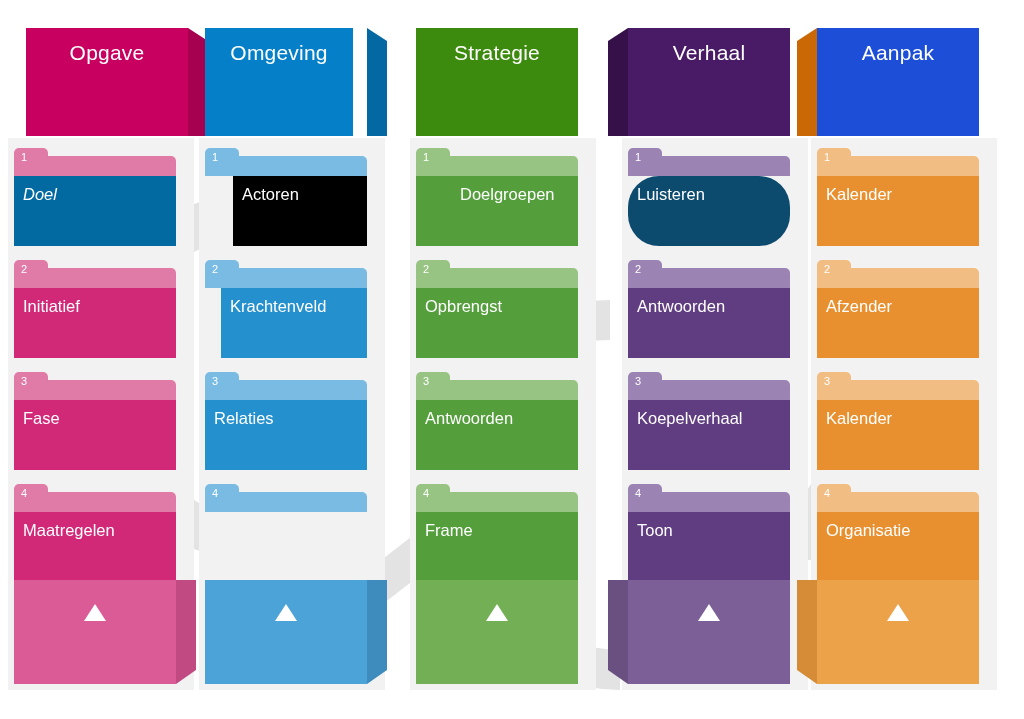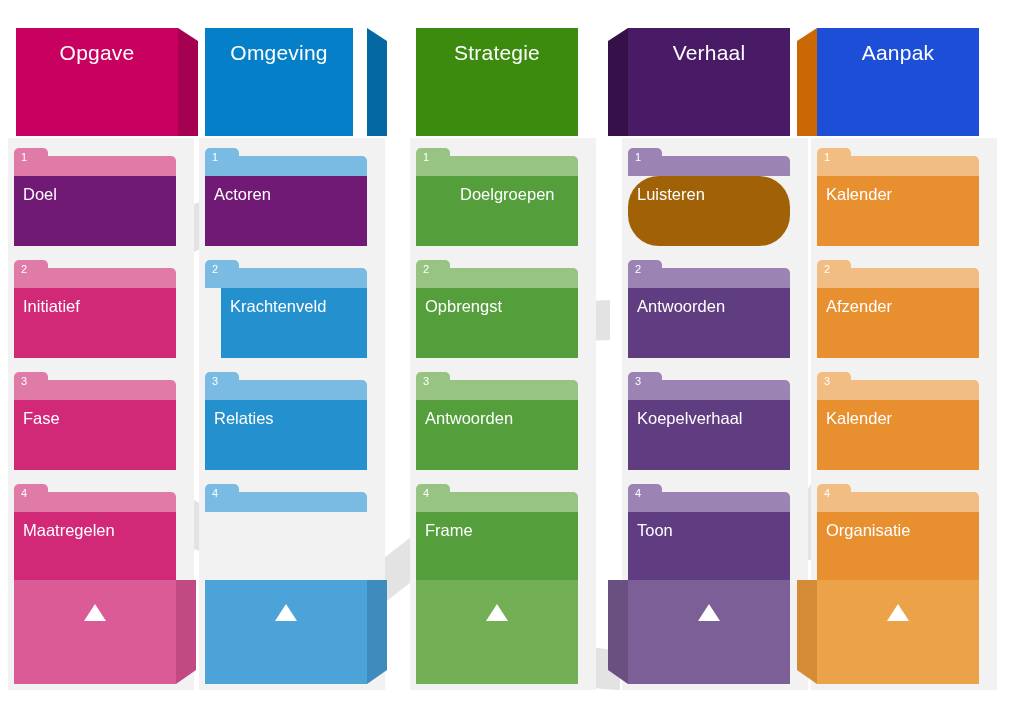--- a/index.html
+++ b/index.html
@@ -88,7 +88,7 @@
 
 <div id="board">
     <div class="column" style="left: 0px;">
-      <div class="hdr" style="left: 16px; width: 162px; height: 108px;">
+      <div class="hdr" style="left: 26px; width: 162px; height: 108px;">
         <svg class="side" width="20" height="108" viewBox="0 0 20 108" style="left: 162px;">
           <path d="M0,0 L20,13 L20,108 L0,108 Z" fill="#a60050"></path>
         </svg>

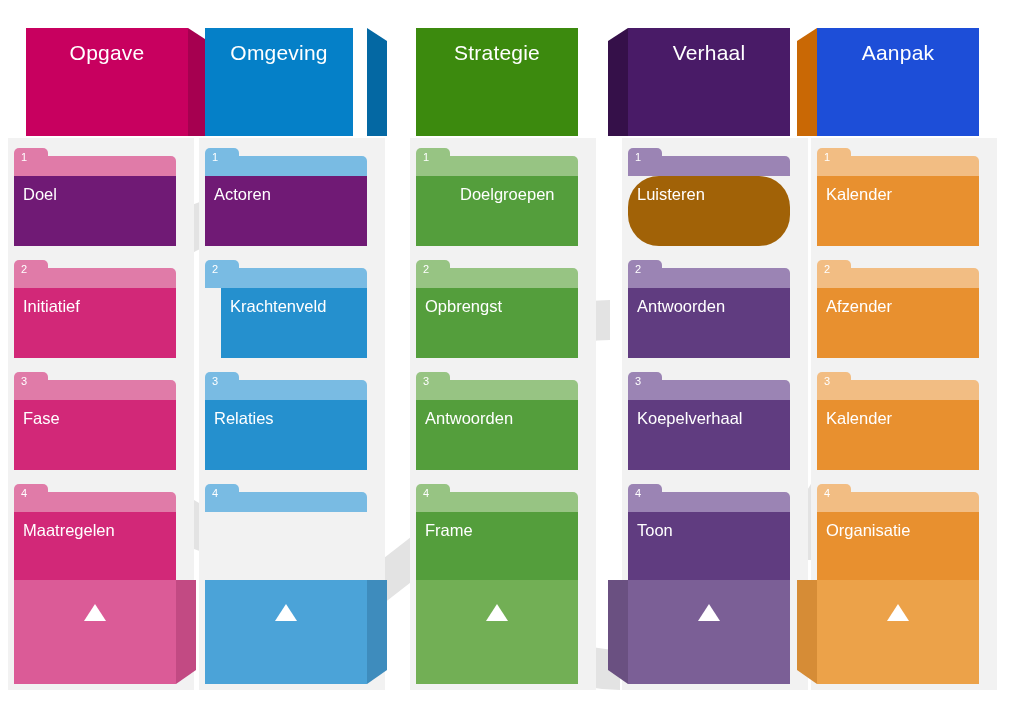--- a/index.html
+++ b/index.html
@@ -100,7 +100,7 @@
       <div class="card" style="left: 14px; top: 148px; width: 162px; height: 98px;">
         <div class="strip" style="background: rgb(224, 123, 168);"></div>
         <div class="tab2" style="background: rgb(224, 123, 168);"><span>1</span></div>
-        <div class="body" style="background: #701a75;"><span>Doel</span></div>
+        <div class="body" style="background: #0369a1; font-style: italic;"><span>Doel</span></div>
       </div>
       <div class="card" style="left: 14px; top: 260px; width: 162px; height: 98px;">
         <div class="strip" style="background: rgb(224, 123, 168);"></div>

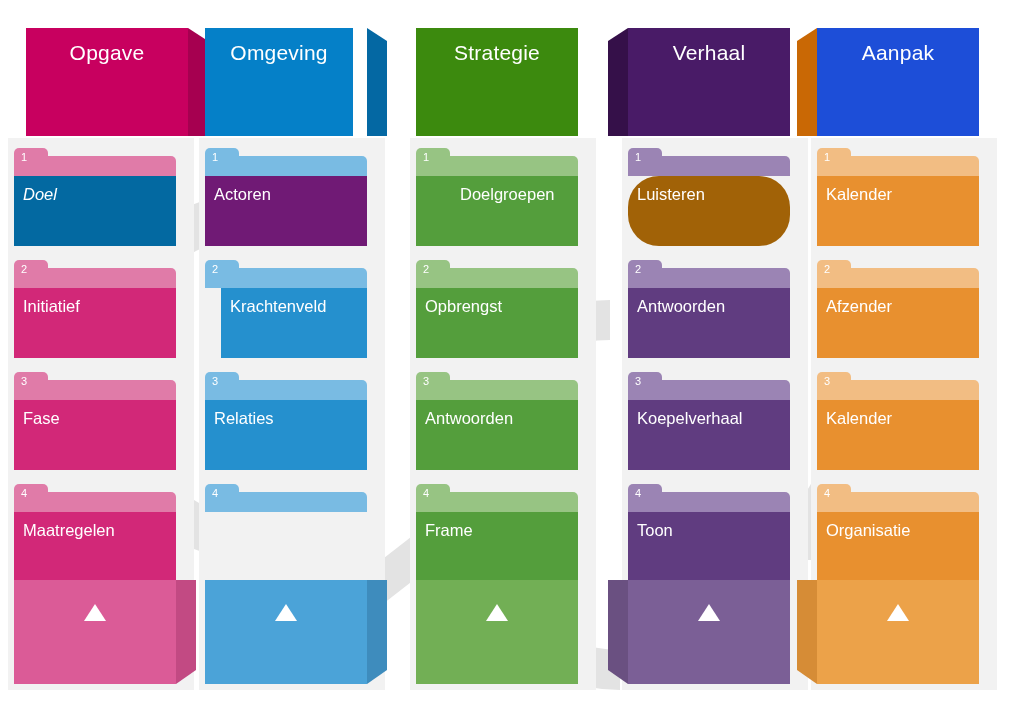--- a/index.html
+++ b/index.html
@@ -138,7 +138,7 @@
       <div class="card" style="left: 205px; top: 148px; width: 162px; height: 98px;">
         <div class="strip" style="background: rgb(121, 187, 227);"></div>
         <div class="tab2" style="background: rgb(121, 187, 227);"><span>1</span></div>
-        <div class="body" style="background: #701a75;"><span>Actoren</span></div>
+        <div class="body" style="background: #000000; margin-left: 28px;"><span>Actoren</span></div>
       </div>
       <div class="card" style="left: 205px; top: 260px; width: 162px; height: 98px;">
         <div class="strip" style="background: rgb(121, 187, 227);"></div>

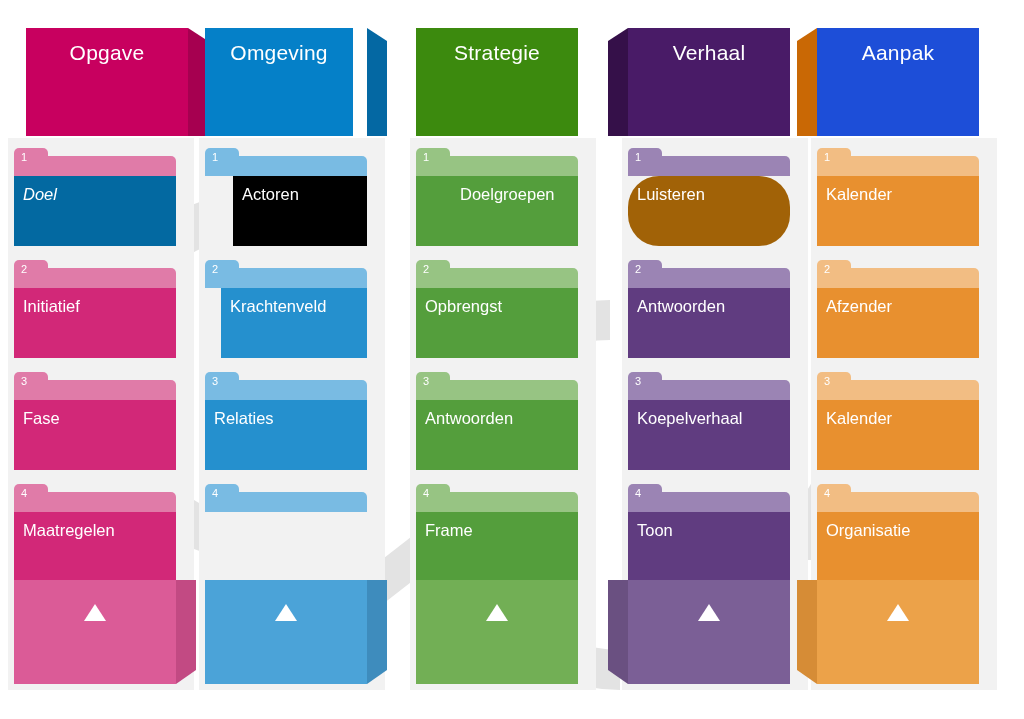--- a/index.html
+++ b/index.html
@@ -207,7 +207,7 @@
       <div class="card" style="left: 628px; top: 148px; width: 162px; height: 98px;">
         <div class="strip" style="background: rgb(155, 132, 180);"></div>
         <div class="tab2" style="background: rgb(155, 132, 180);"><span>1</span></div>
-        <div class="body" style="background: #a16207; border-radius: 31px;"><span>Luisteren</span></div>
+        <div class="body" style="background: #0c4a6e; border-radius: 31px;"><span>Luisteren</span></div>
       </div>
       <div class="card" style="left: 628px; top: 260px; width: 162px; height: 98px;">
         <div class="strip" style="background: rgb(155, 132, 180);"></div>

